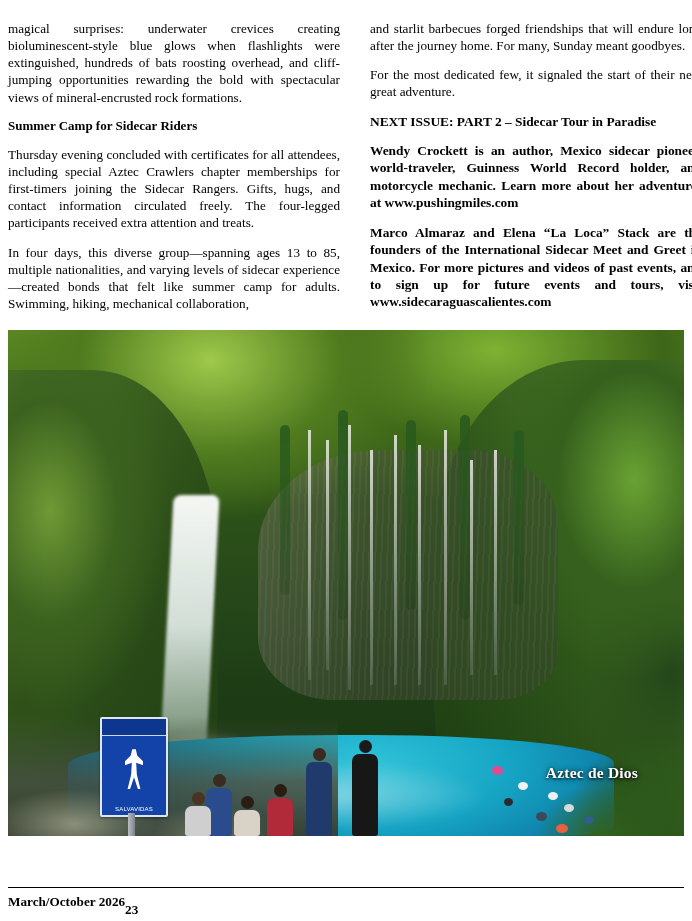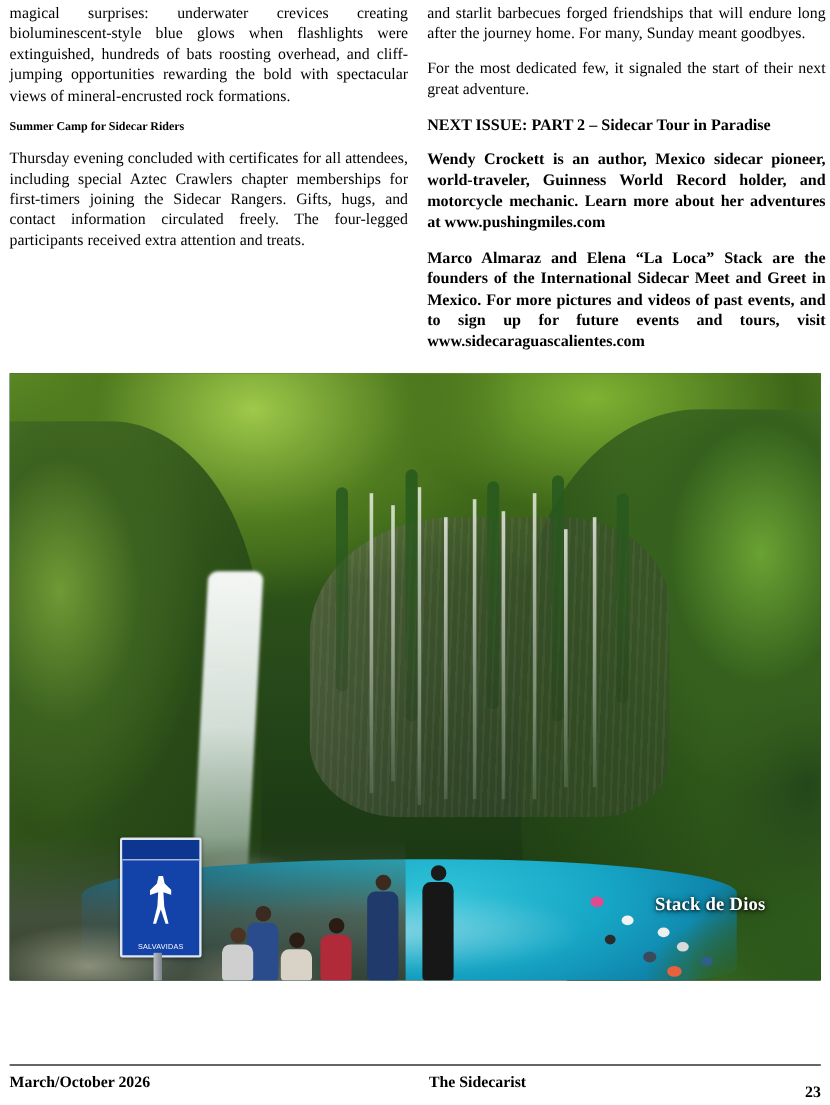--- a/index.html
+++ b/index.html
@@ -24,8 +24,8 @@
   }
   .columns {
     display: flex;
-    gap: 16px;
-    padding-top: 2px;
+    gap: 30px;
+    padding-top: 20px;
   }
   .col {
     width: 332px;

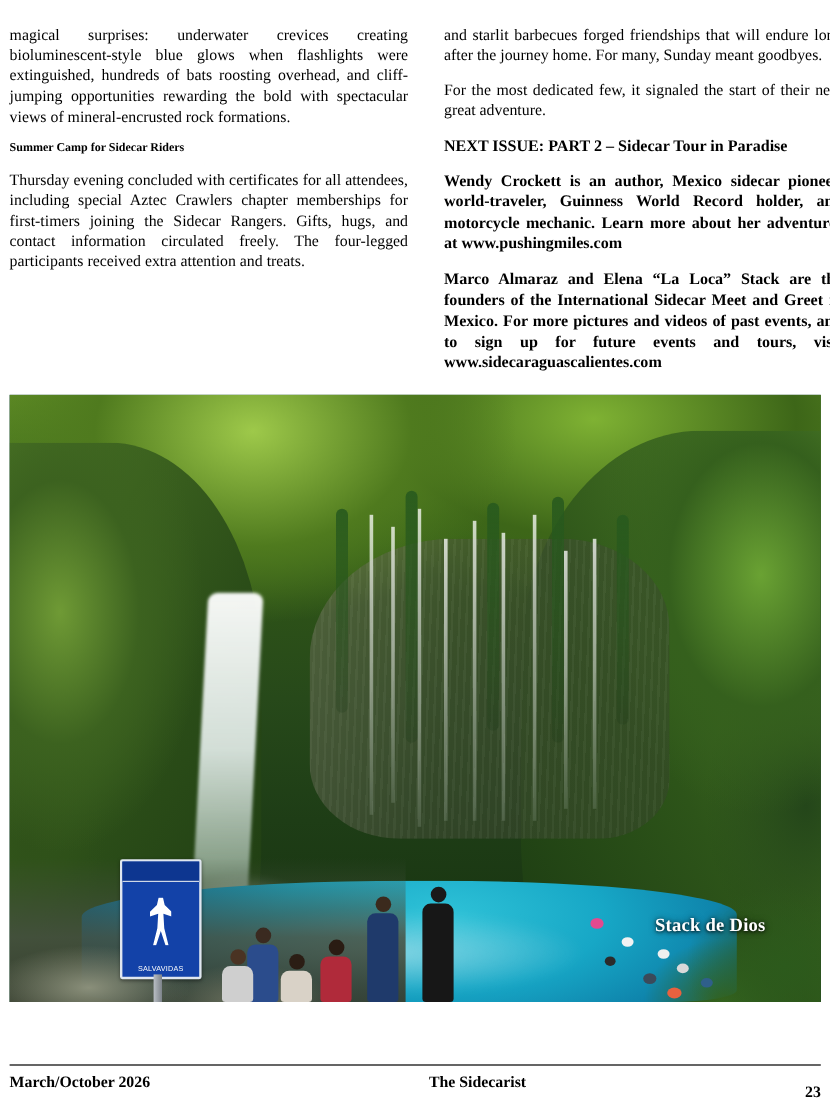--- a/index.html
+++ b/index.html
@@ -41,7 +41,7 @@
   }
   .heading {
     font-weight: bold;
-    font-size: 10px;
+    font-size: 13px;
     margin: 4px 0 12px 0;
     text-align: left;
   }

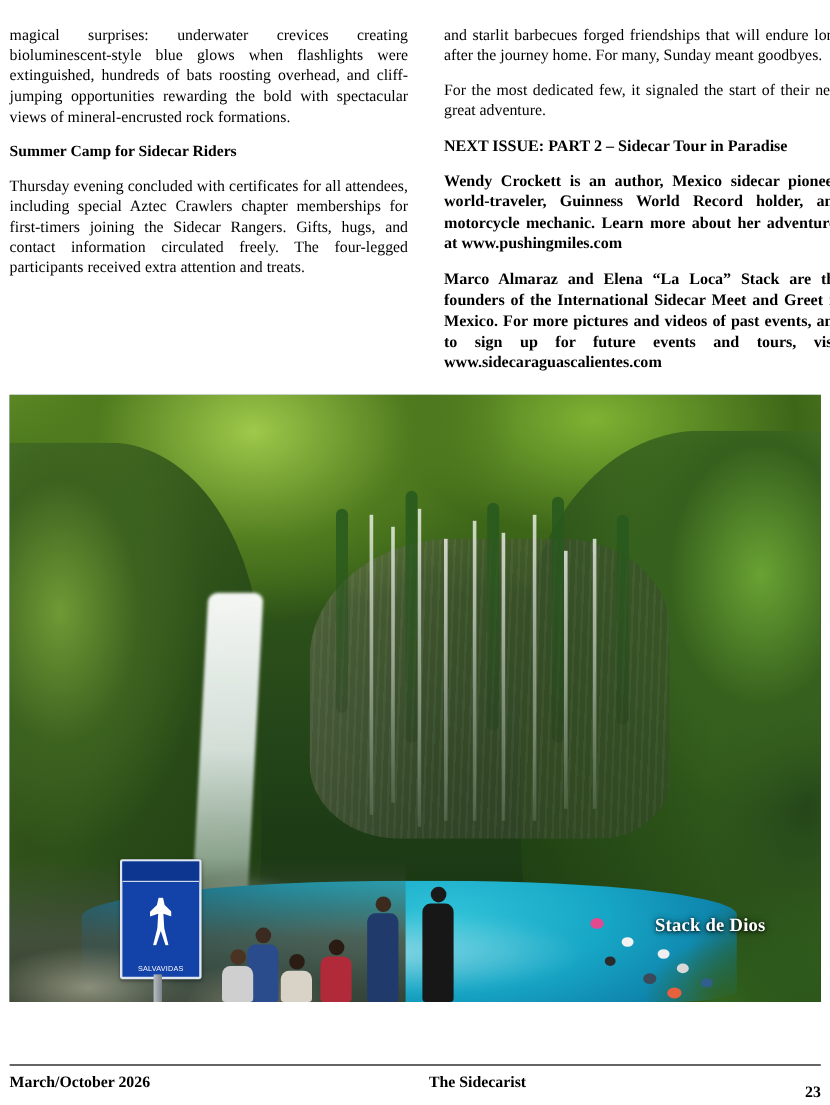--- a/index.html
+++ b/index.html
@@ -254,6 +254,7 @@
       <p>magical surprises: underwater crevices creating bioluminescent-style blue glows when flashlights were extinguished, hundreds of bats roosting overhead, and cliff-jumping opportunities rewarding the bold with spectacular views of mineral-encrusted rock formations.</p>
       <div class="heading">Summer Camp for Sidecar Riders</div>
       <p>Thursday evening concluded with certificates for all attendees, including special Aztec Crawlers chapter memberships for first-timers joining the Sidecar Rangers. Gifts, hugs, and contact information circulated freely. The four-legged participants received extra attention and treats.</p>
+      <p>In four days, this diverse group—spanning ages 13 to 85, multiple nationalities, and varying levels of sidecar experience—created bonds that felt like summer camp for adults. Swimming, hiking, mechanical collaboration,</p>
     </div>
 
     <div class="col">

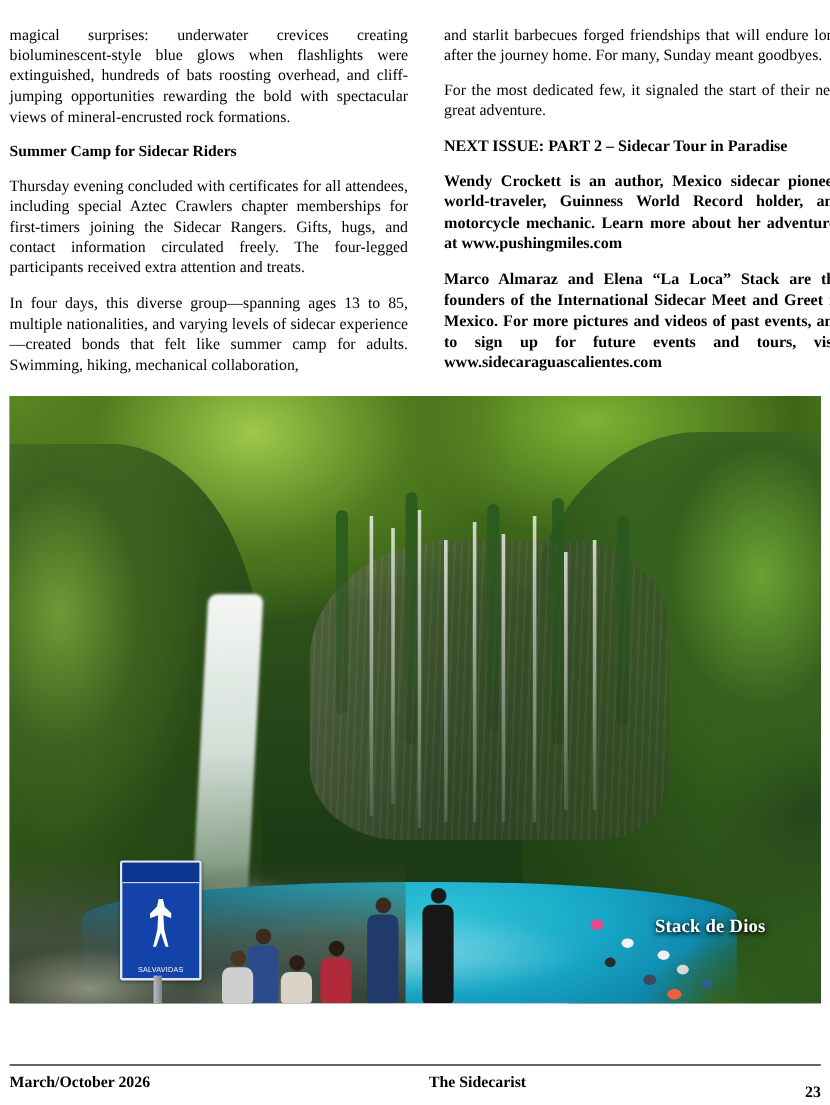--- a/index.html
+++ b/index.html
@@ -340,7 +340,7 @@
         <div class="body" style="height:82px; background:#171717;"></div>
       </div>
 
-      <div class="caption">Stack de Dios</div>
+      <div class="caption">Aztec de Dios</div>
     </div>
   </div>
 

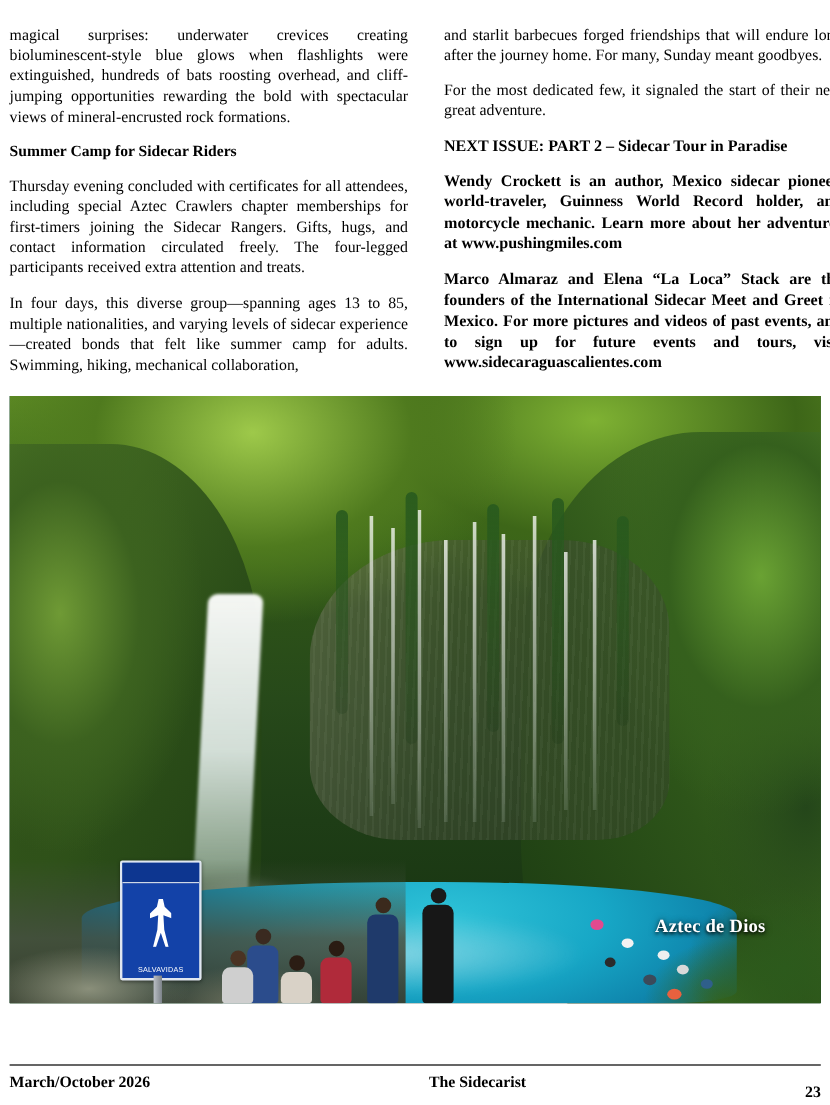--- a/index.html
+++ b/index.html
@@ -346,7 +346,6 @@
 
   <div class="footer">
     <div class="left">March/October 2026</div>
-    <div class="center">The Sidecarist</div>
     <div class="right">23</div>
   </div>
 

